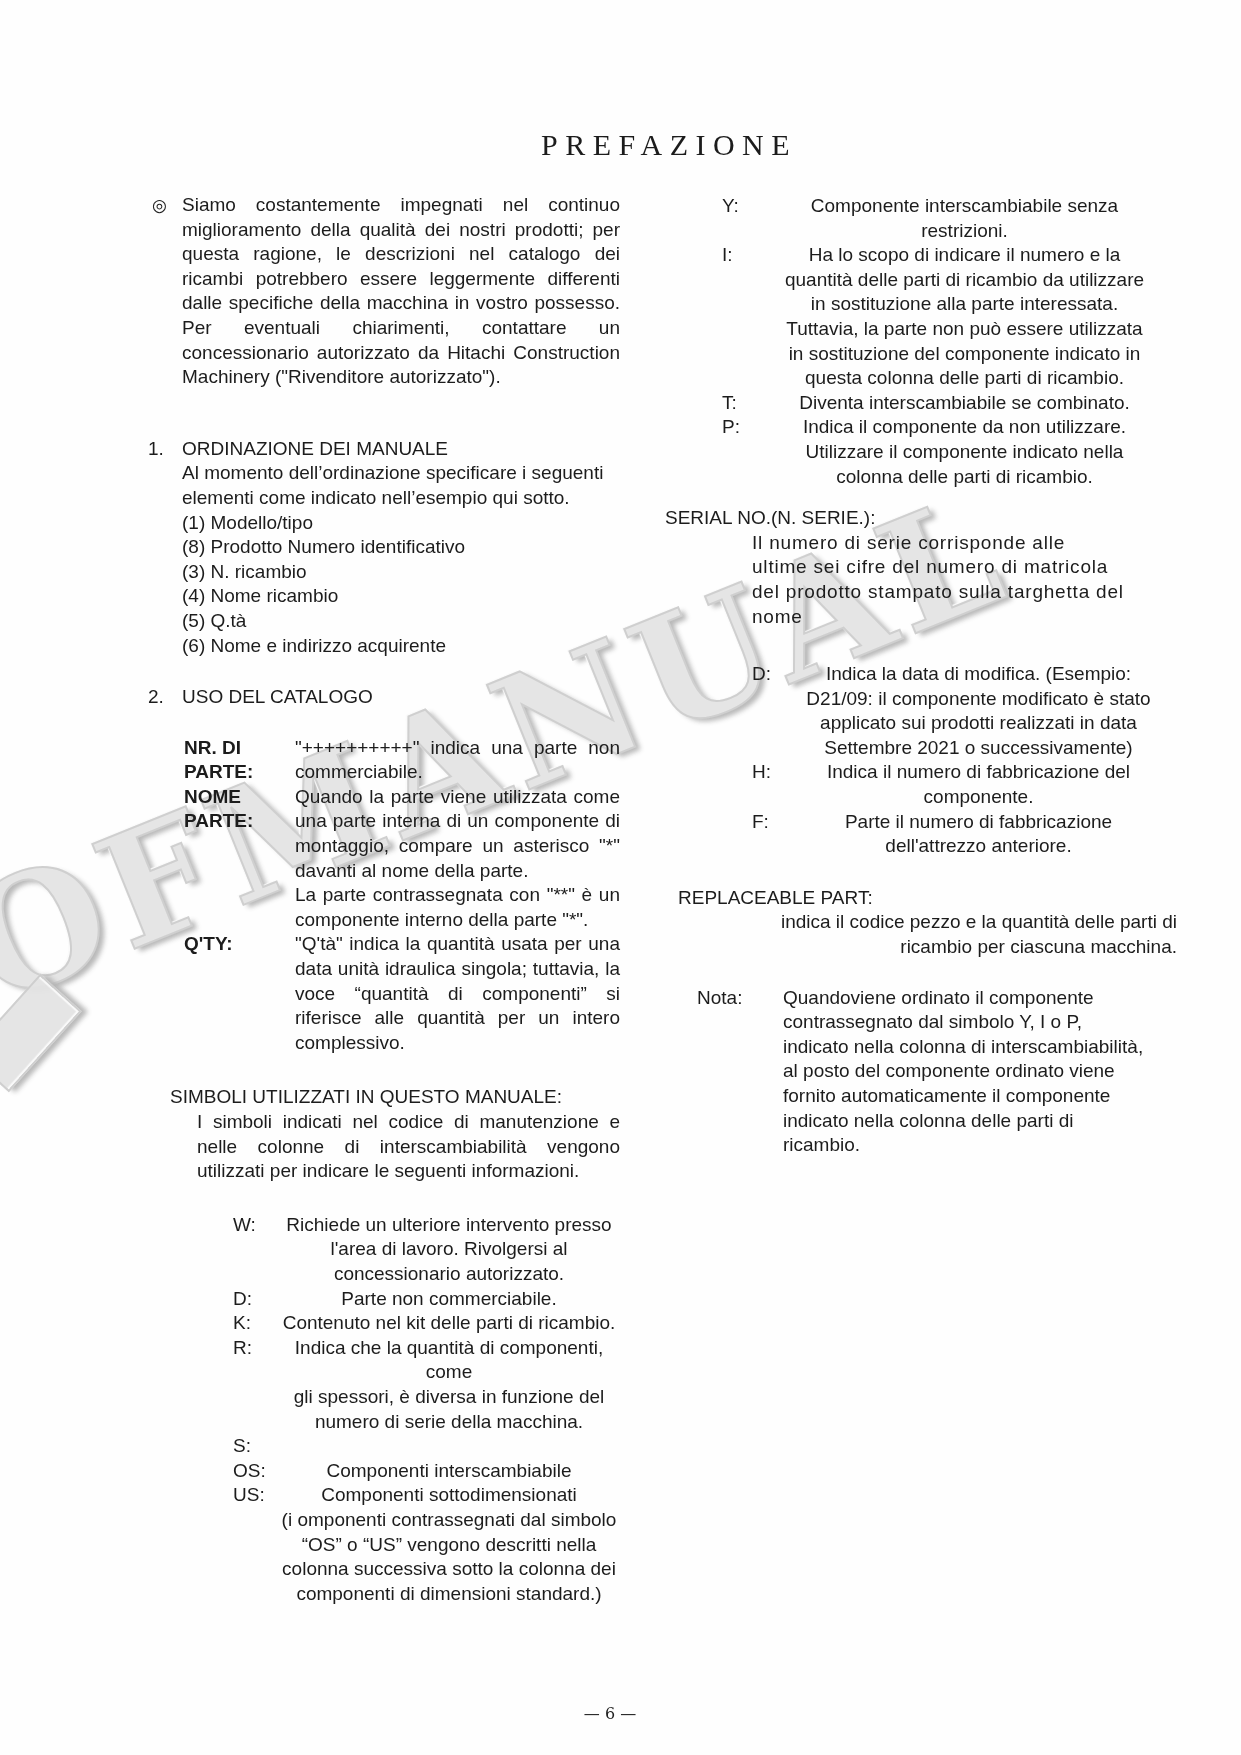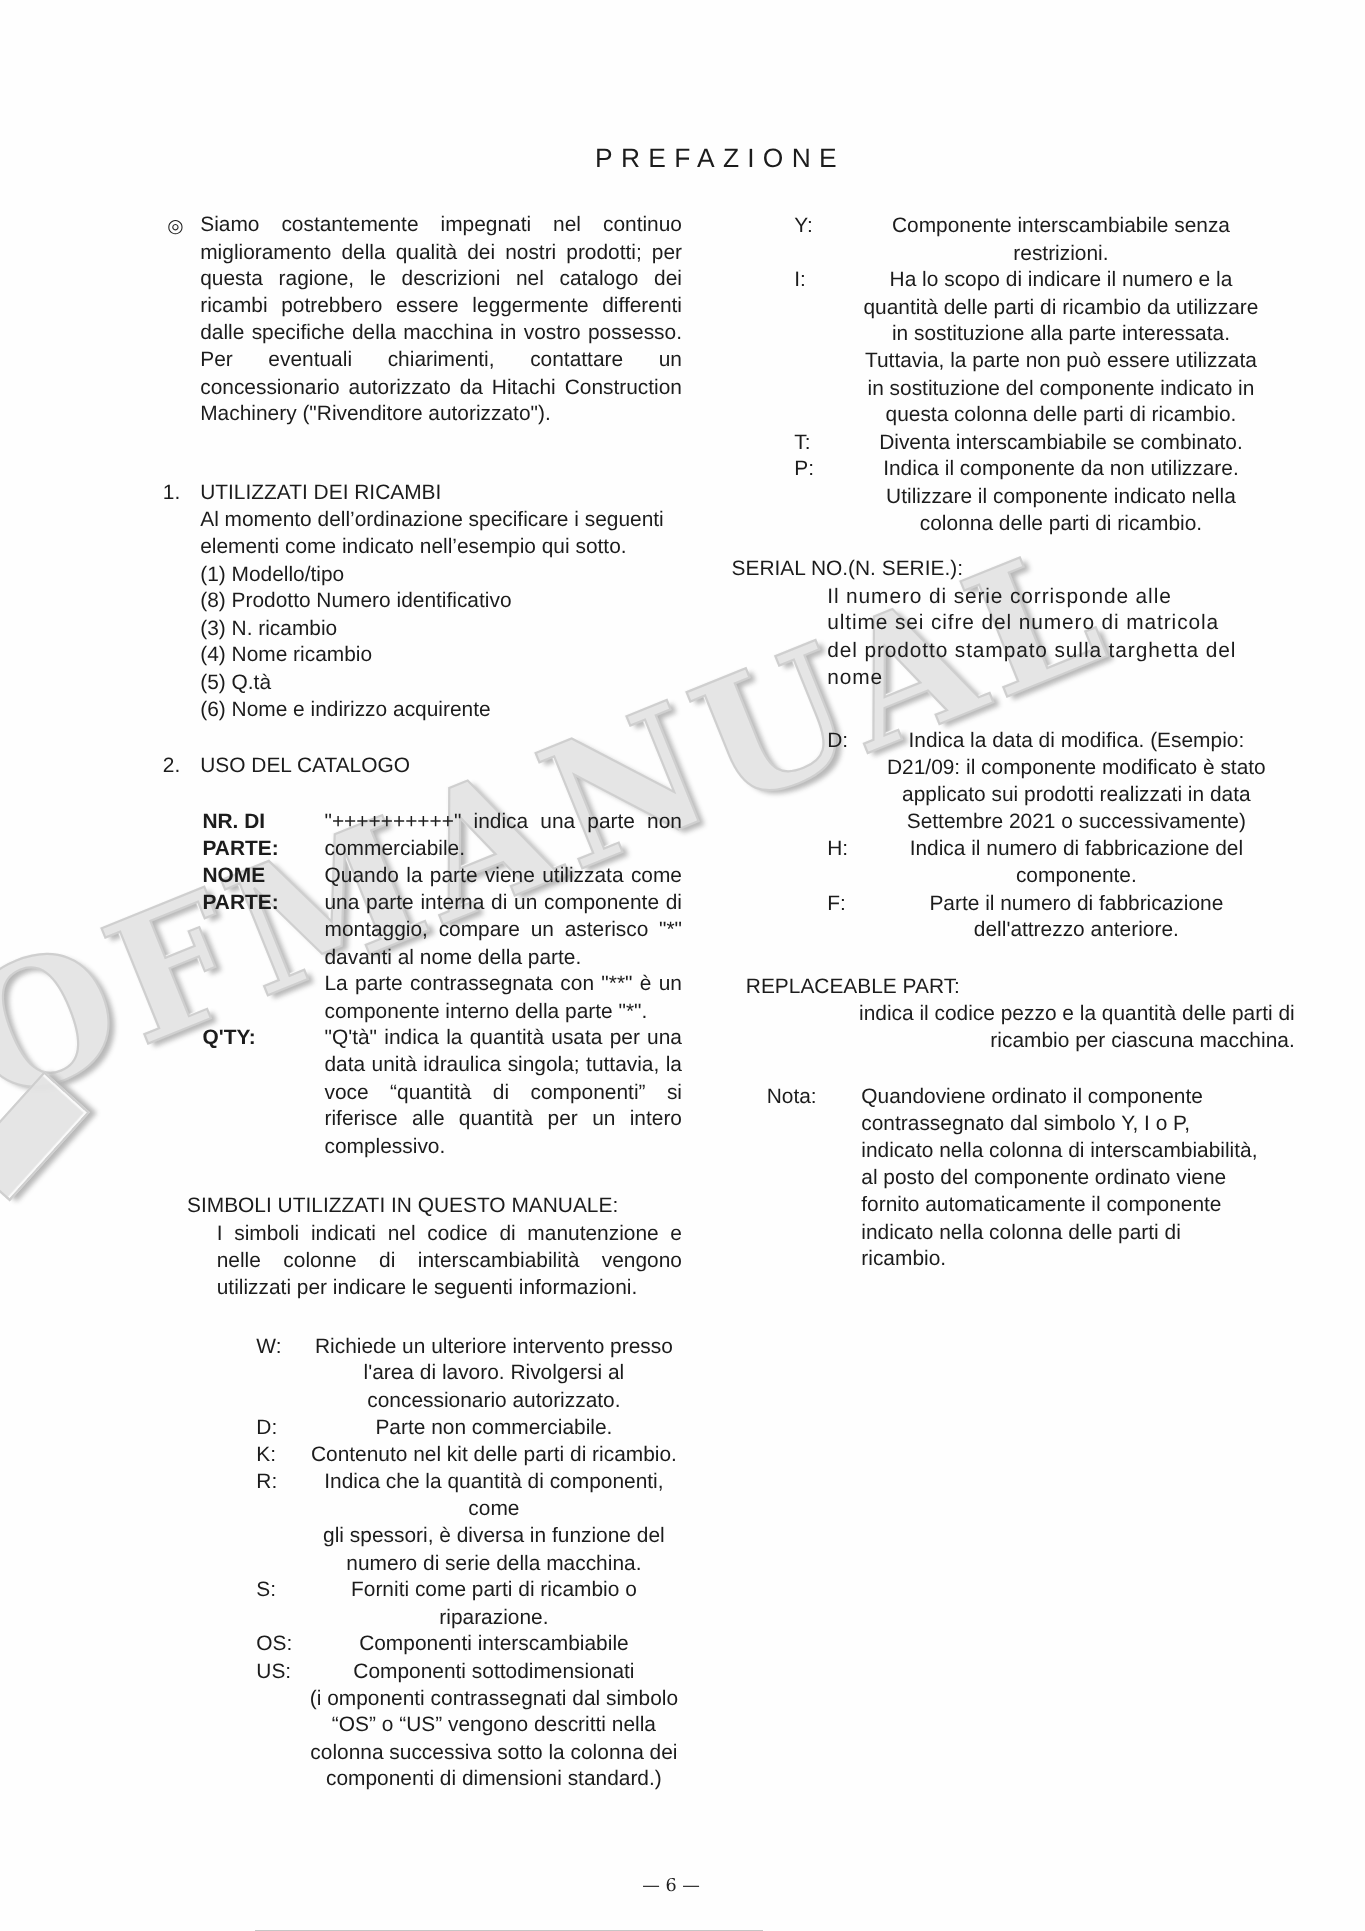--- a/index.html
+++ b/index.html
@@ -49,9 +49,10 @@
     position:absolute; z-index:1;
     left:541px; top:133px;
     margin:0;
-    font-size:24px; font-weight:400;
+    font-size:30px; font-weight:400;
     letter-spacing:7.5px;
     white-space:nowrap;
+    font-family:Liberation Serif, serif;
   }
   .footer {
     position:absolute; z-index:1;

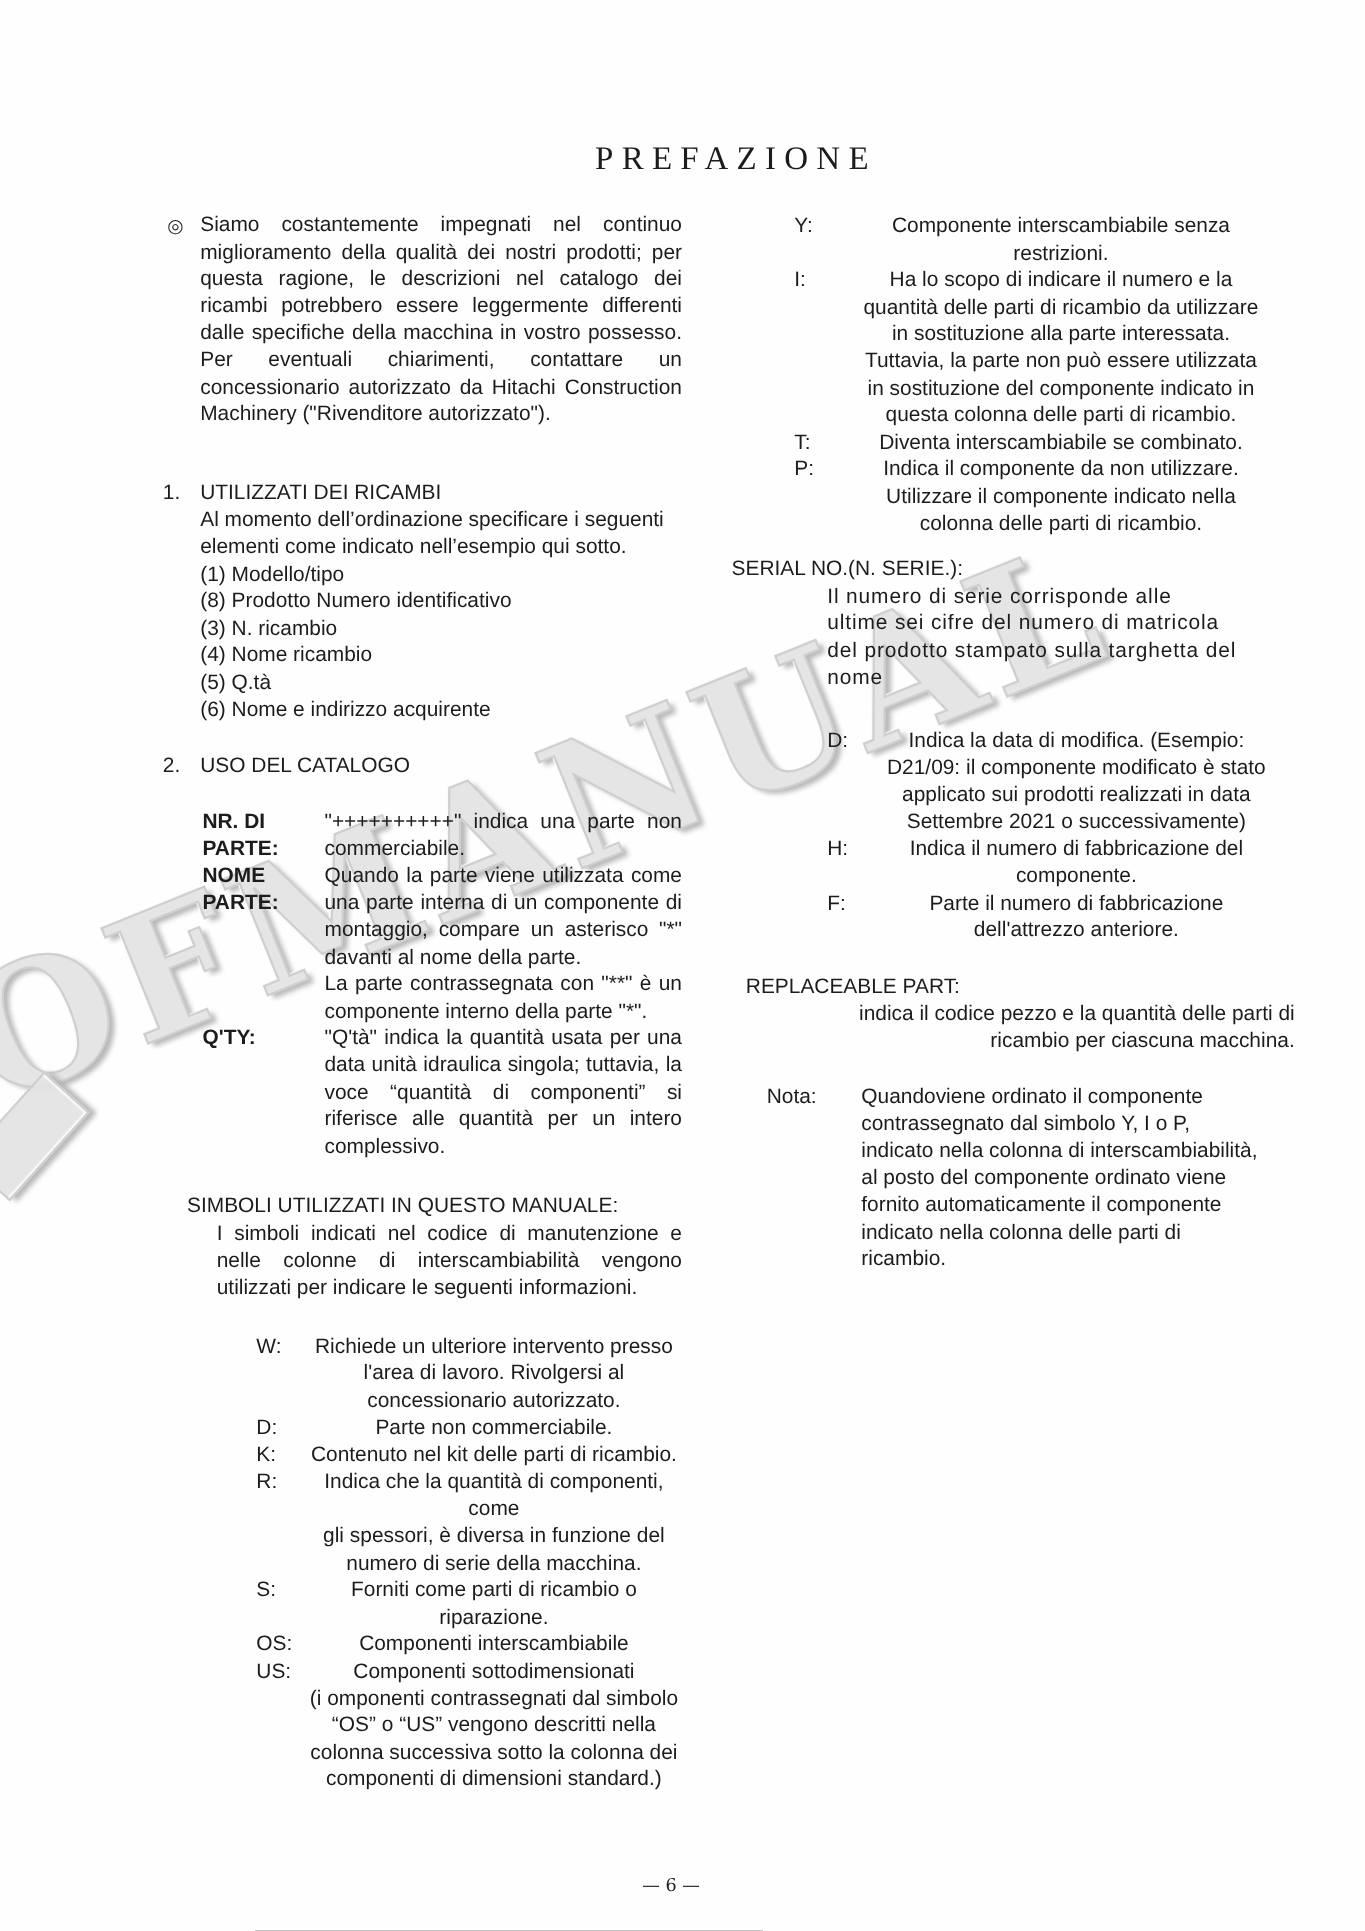--- a/index.html
+++ b/index.html
@@ -141,7 +141,7 @@
       <div class="numrow">
         <span class="secnum">1.</span>
         <div class="seccontent">
-          <div>UTILIZZATI DEI RICAMBI</div>
+          <div>ORDINAZIONE DEI MANUALE</div>
           <p>Al momento dell’ordinazione specificare i seguenti elementi come indicato nell’esempio qui sotto.</p>
           <div>(1) Modello/tipo</div>
           <div>(8) Prodotto Numero identificativo</div>

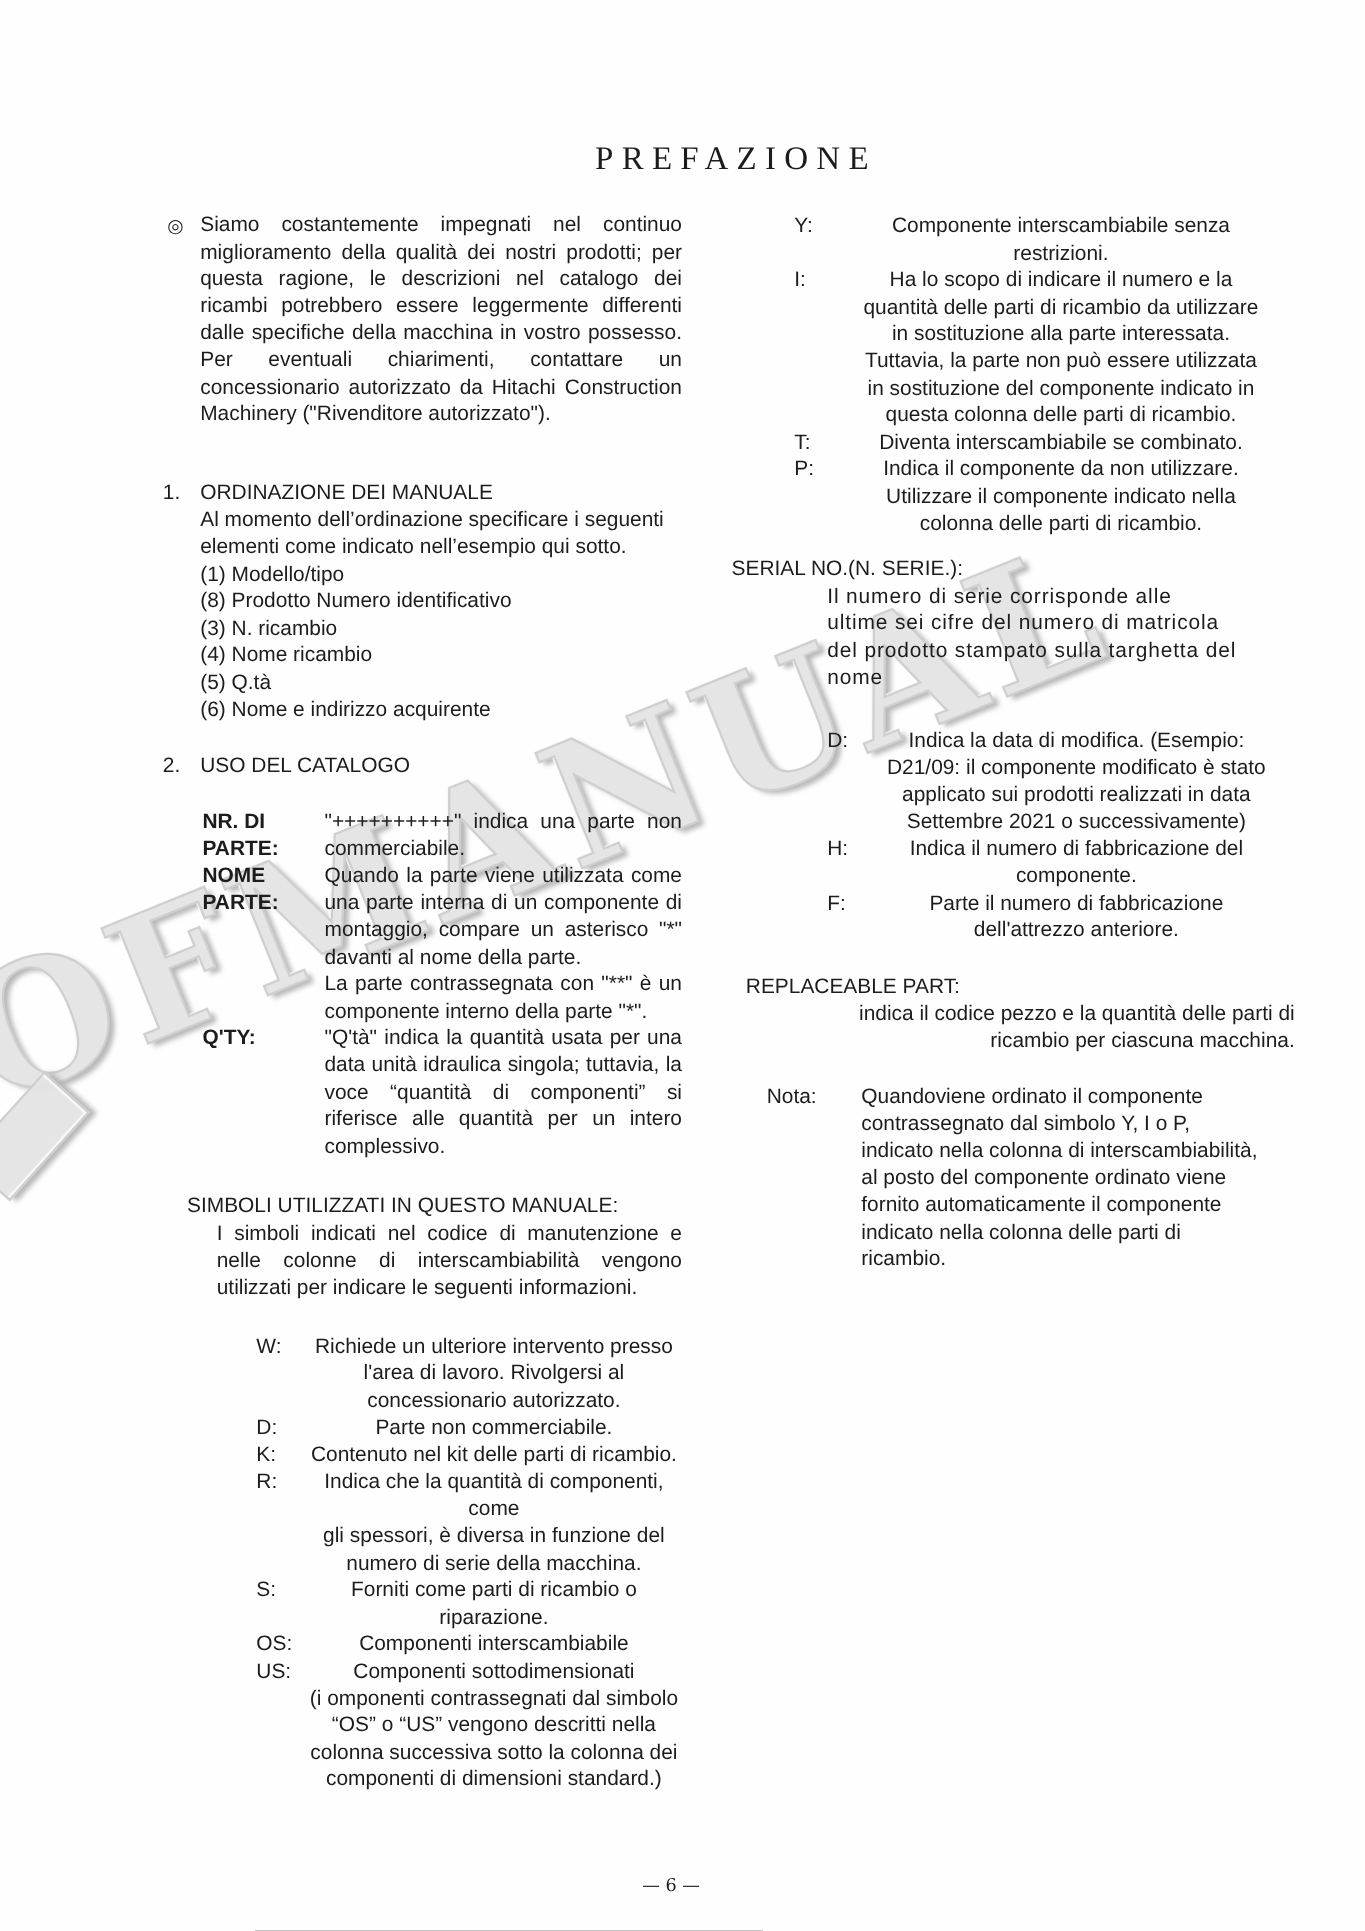--- a/index.html
+++ b/index.html
@@ -212,7 +212,6 @@
       </div>
       <div class="sym-row">
         <span class="sym-key">S:</span>
-        <div class="sym-desc pre">Forniti come parti di ricambio o riparazione.</div>
       </div>
       <div class="sym-row">
         <span class="sym-key">OS:</span>

